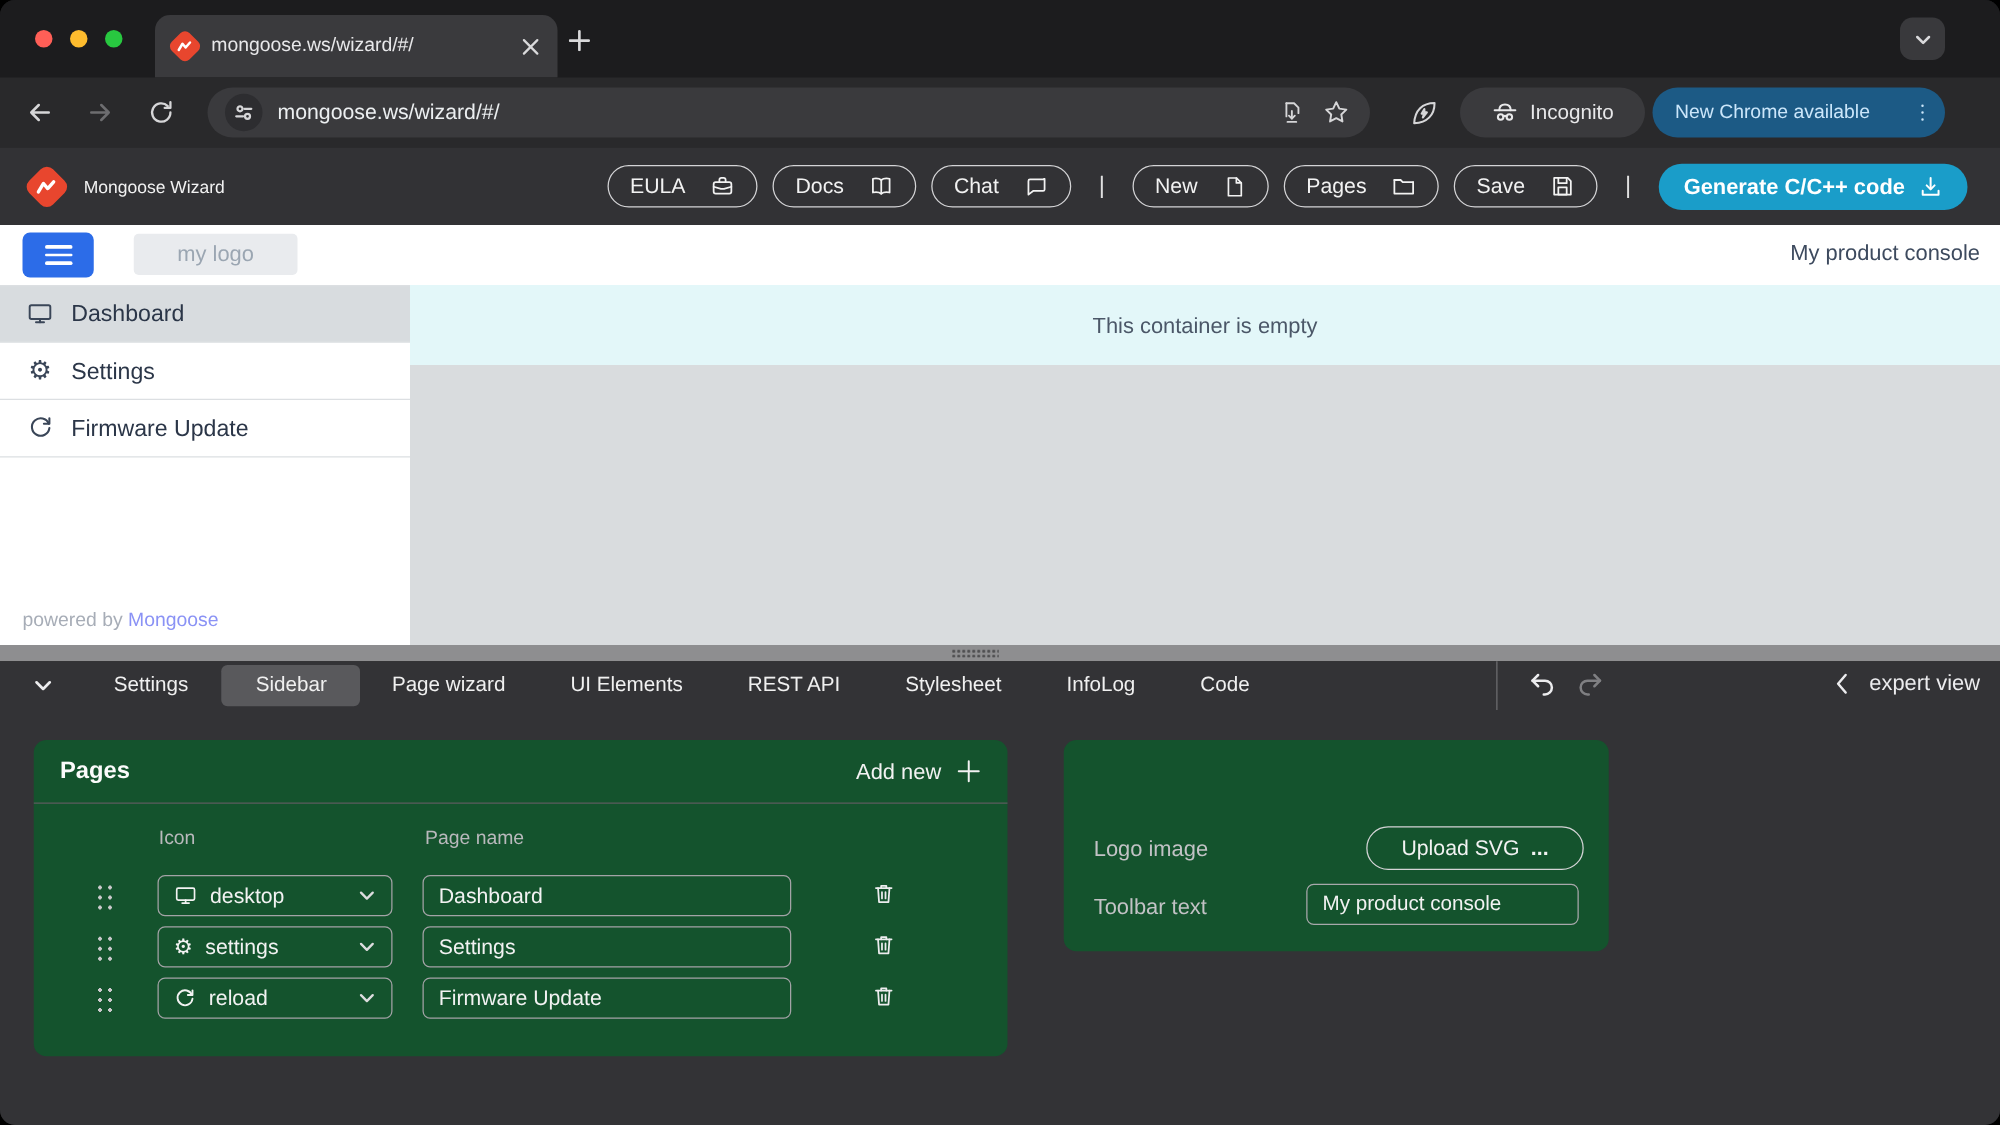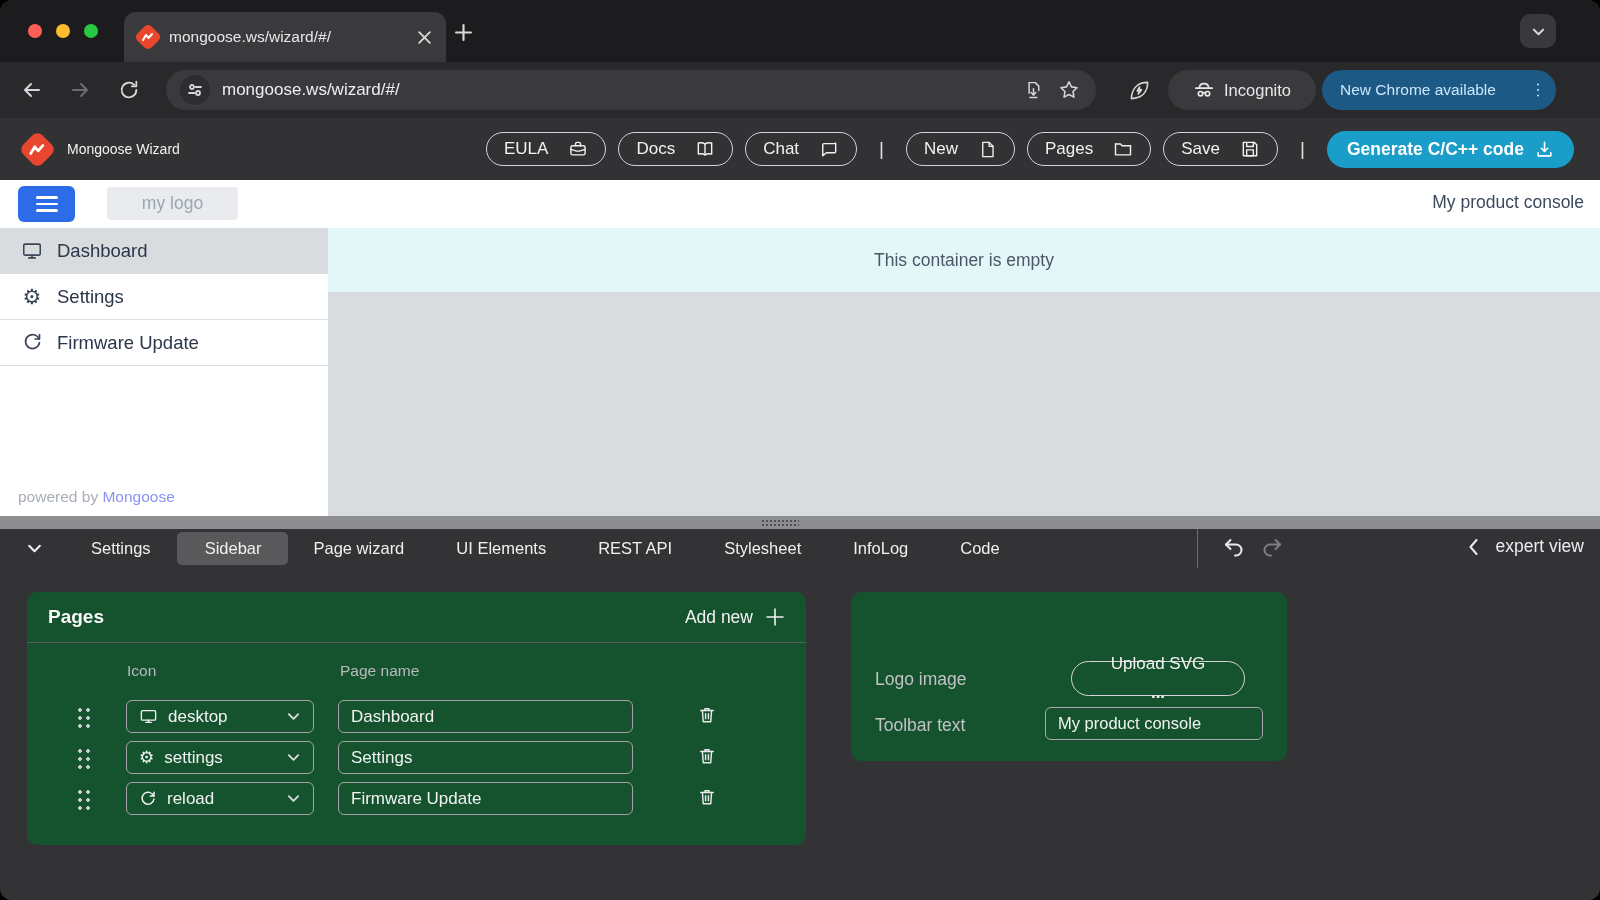--- a/index.html
+++ b/index.html
@@ -92,7 +92,7 @@
 
   #settings-card { left:851px; top:63px; width:436px; height:169px; }
   .set-label { position:absolute; left:24px; font-size:17.5px; color:#c2c2c5; }
-  #upload-btn { position:absolute; left:220px; top:69px; width:174px; height:35px; border:1.5px solid #d4d4d6; border-radius:18px; background:transparent; color:#f2f2f2; font-size:17px; display:flex; align-items:center; justify-content:center; gap:9px;flex-direction:column; }
+  #upload-btn { position:absolute; left:242px; top:69px; width:174px; height:35px; border:1.5px solid #d4d4d6; border-radius:18px; background:transparent; color:#f2f2f2; font-size:17px; display:flex; align-items:center; justify-content:center; gap:9px; }
   #toolbar-input { position:absolute; left:194px; top:115px; width:218px; height:33px; border:1px solid #a8a8ab; border-radius:6px; background:transparent; color:#f2f2f2; font-size:16.5px; padding:0 12px; font-family:"Liberation Sans", sans-serif; }
 </style>
 </head>

